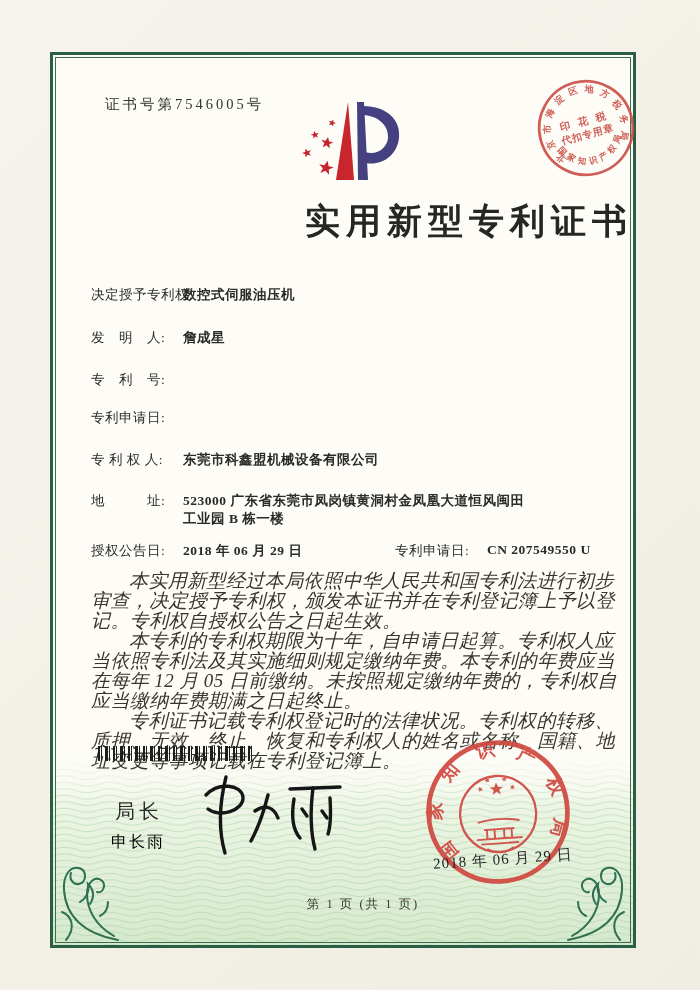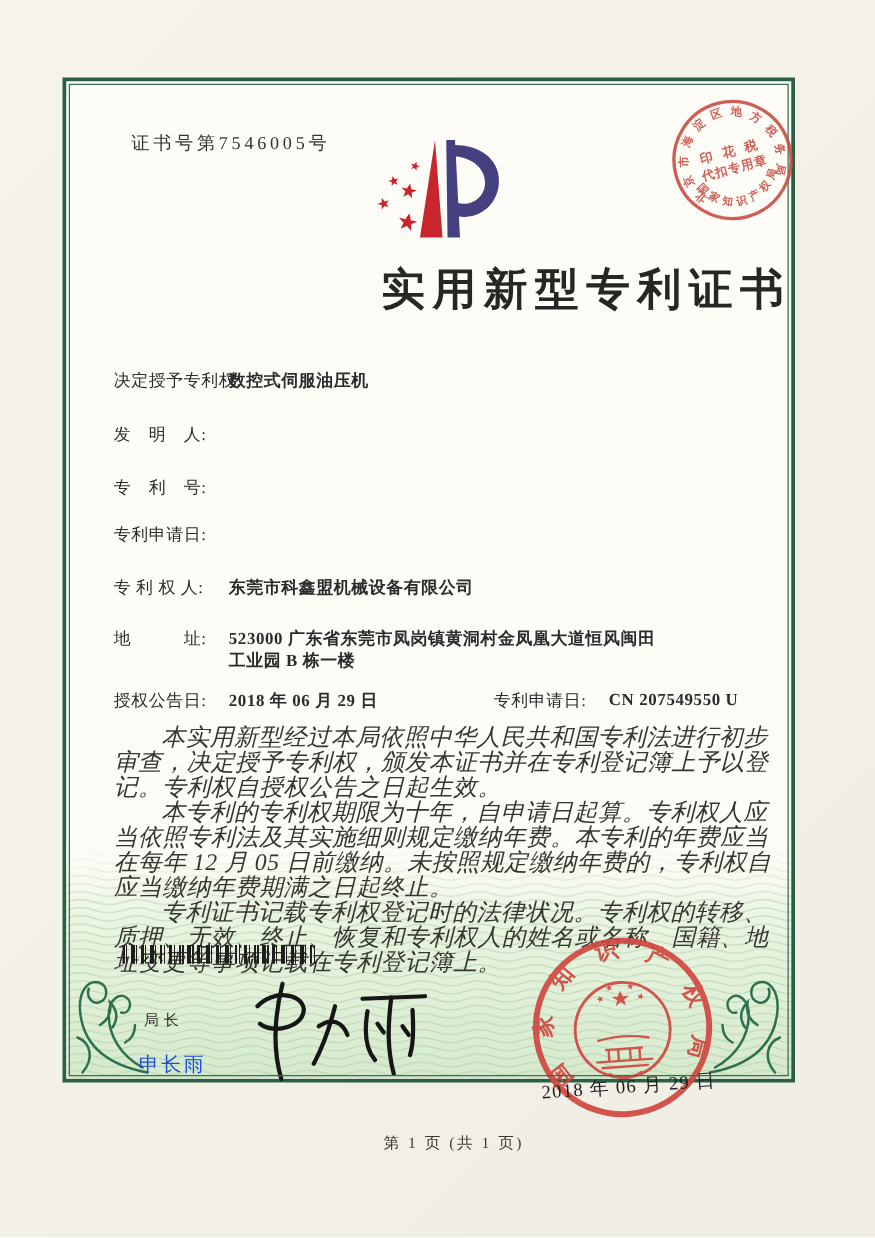--- a/index.html
+++ b/index.html
@@ -9,7 +9,7 @@
     font-family:"Liberation Serif","DejaVu Serif",serif; color:#2b2b2b;
   }
   .cert{
-    position:absolute; left:50px; top:62px; width:586px; height:804px;
+    position:absolute; left:50px; top:52px; width:586px; height:896px;
     background:#fdfcf7; border:3px solid #2b5f45; box-sizing:border-box;
   }
   .cert::after{

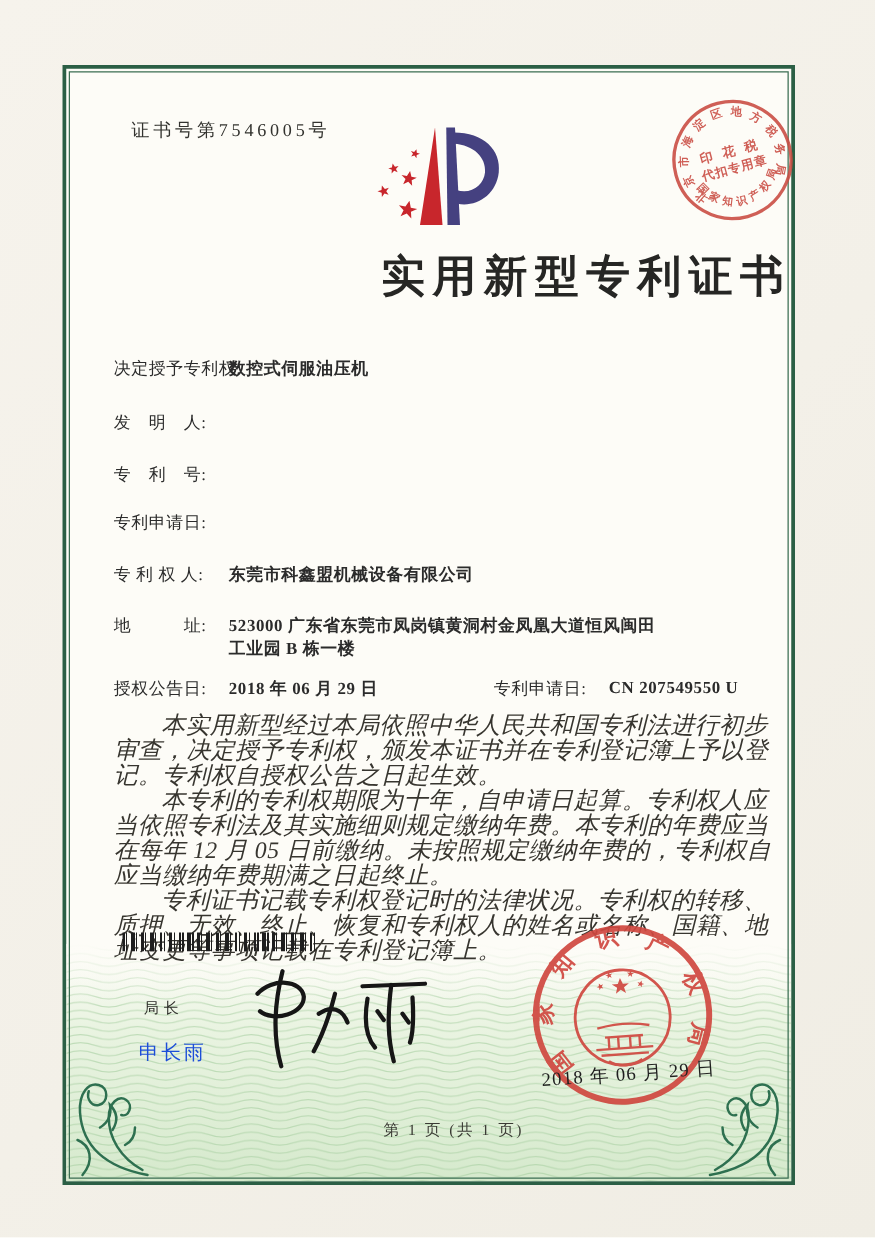--- a/index.html
+++ b/index.html
@@ -129,6 +129,7 @@
       </div>
       <div class="frow" style="top:274px">
         <span class="lbl">发　明　人:</span>
+        <span class="val">詹成星</span>
       </div>
       <div class="frow" style="top:316px">
         <span class="lbl">专　利　号:</span>

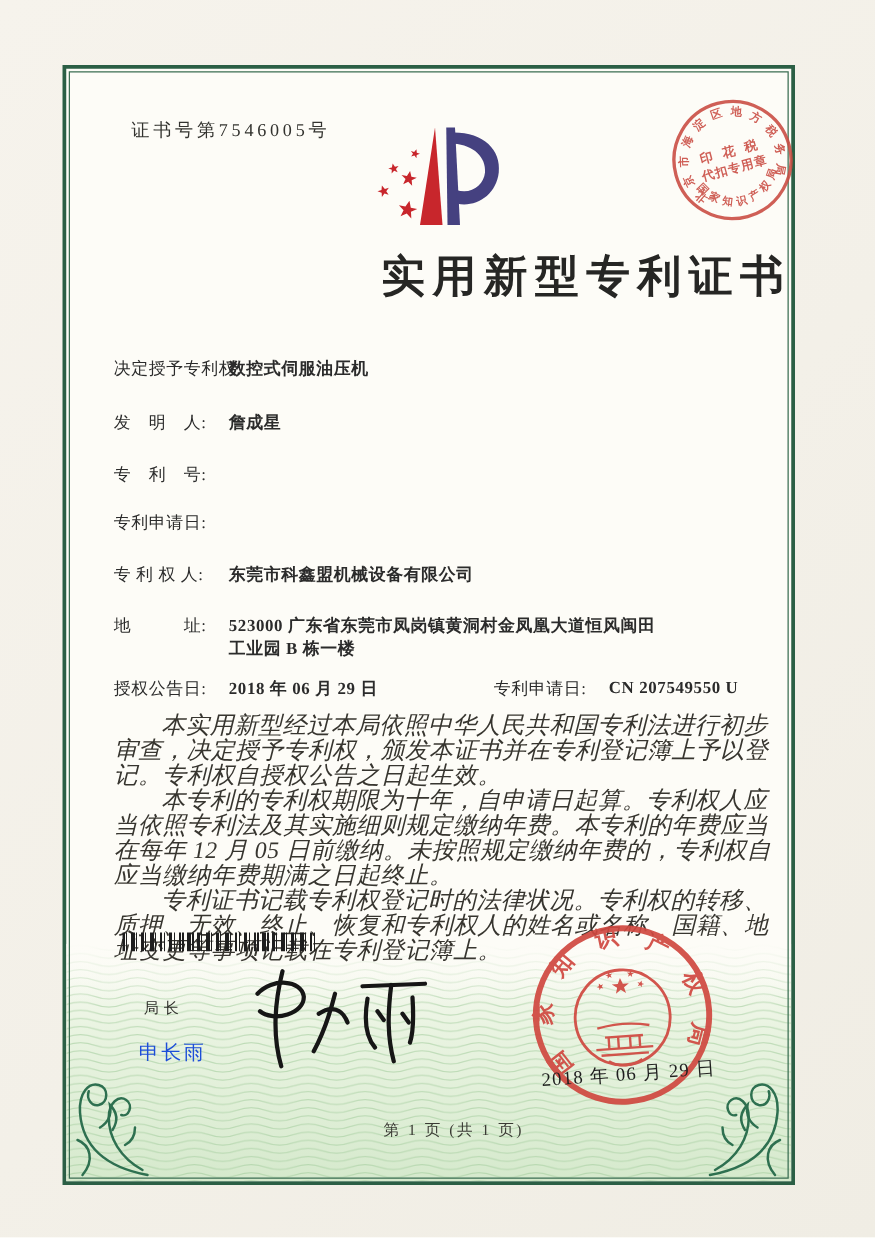--- a/index.html
+++ b/index.html
@@ -44,7 +44,7 @@
       #1e1e1e 7px 10px, transparent 10px 11px,
       #1e1e1e 11px 12px, transparent 12px 15px);
   }
-  .director-title{position:absolute; left:62px; top:743px; font-size:12px; letter-spacing:4px; color:#2c2c28;}
+  .director-title{position:absolute; left:62px; top:743px; font-size:20px; letter-spacing:4px; color:#2c2c28;}
   .director-name{position:absolute; left:58px; top:777px; font-size:16px; letter-spacing:2px; color:#1d4ed8;}
   .signature{position:absolute; left:135px; top:712px; width:170px; height:100px;}
   .seal{position:absolute; left:369px; top:681px; width:152px; height:152px; opacity:.92; transform:rotate(-4deg);}

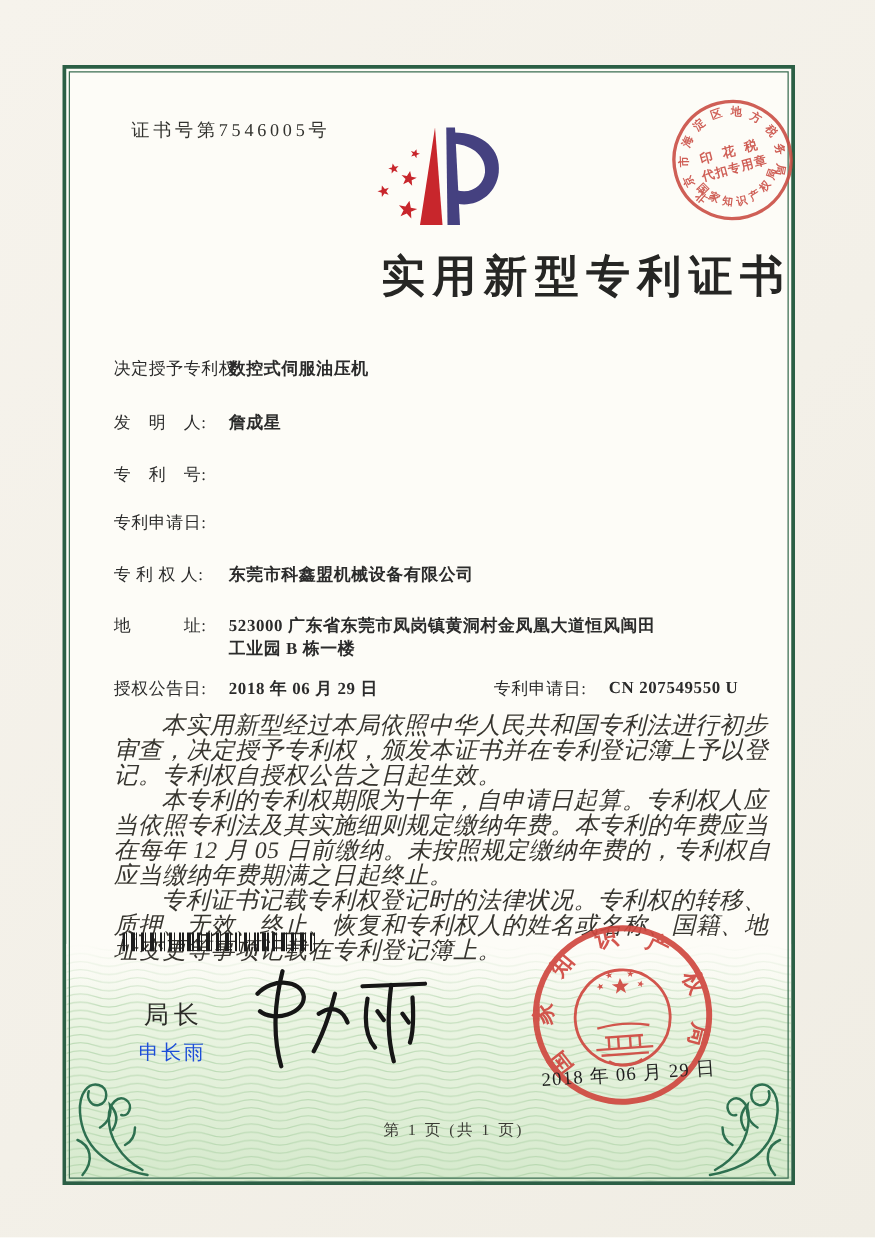--- a/index.html
+++ b/index.html
@@ -45,7 +45,7 @@
       #1e1e1e 11px 12px, transparent 12px 15px);
   }
   .director-title{position:absolute; left:62px; top:743px; font-size:20px; letter-spacing:4px; color:#2c2c28;}
-  .director-name{position:absolute; left:58px; top:777px; font-size:16px; letter-spacing:2px; color:#1d4ed8;}
+  .director-name{position:absolute; left:58px; top:777px; font-size:16px; letter-spacing:2px; color:#000000;}
   .signature{position:absolute; left:135px; top:712px; width:170px; height:100px;}
   .seal{position:absolute; left:369px; top:681px; width:152px; height:152px; opacity:.92; transform:rotate(-4deg);}
   .seal-date{

